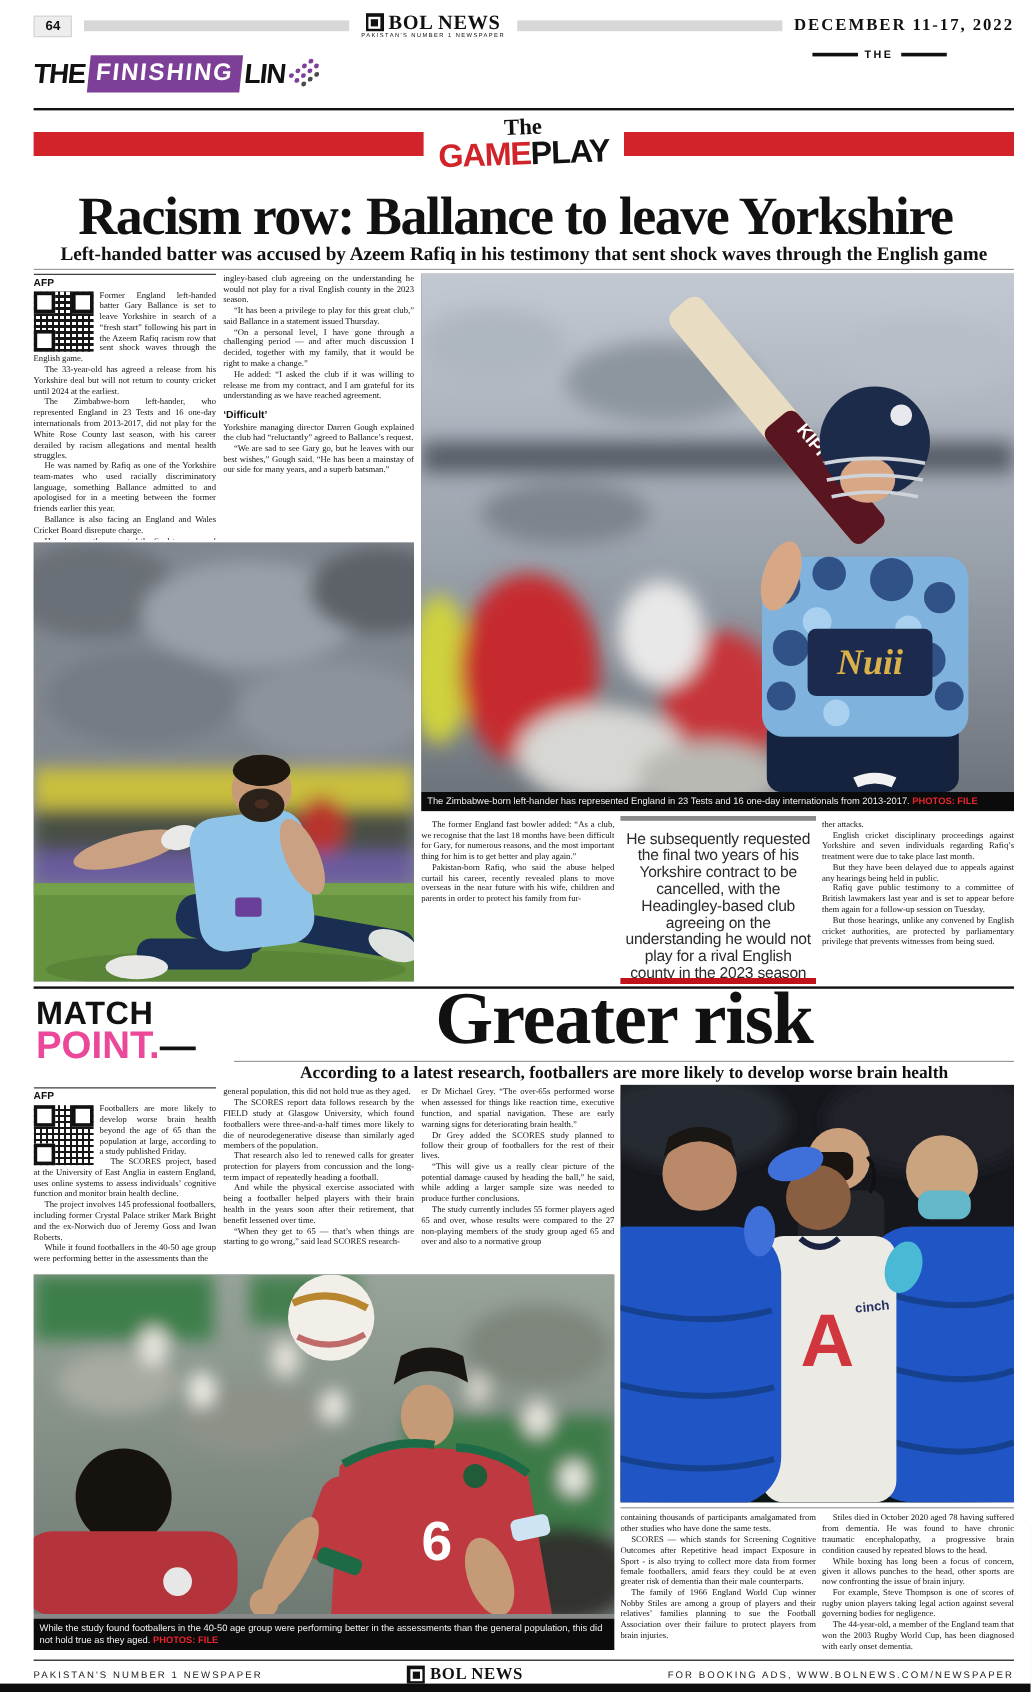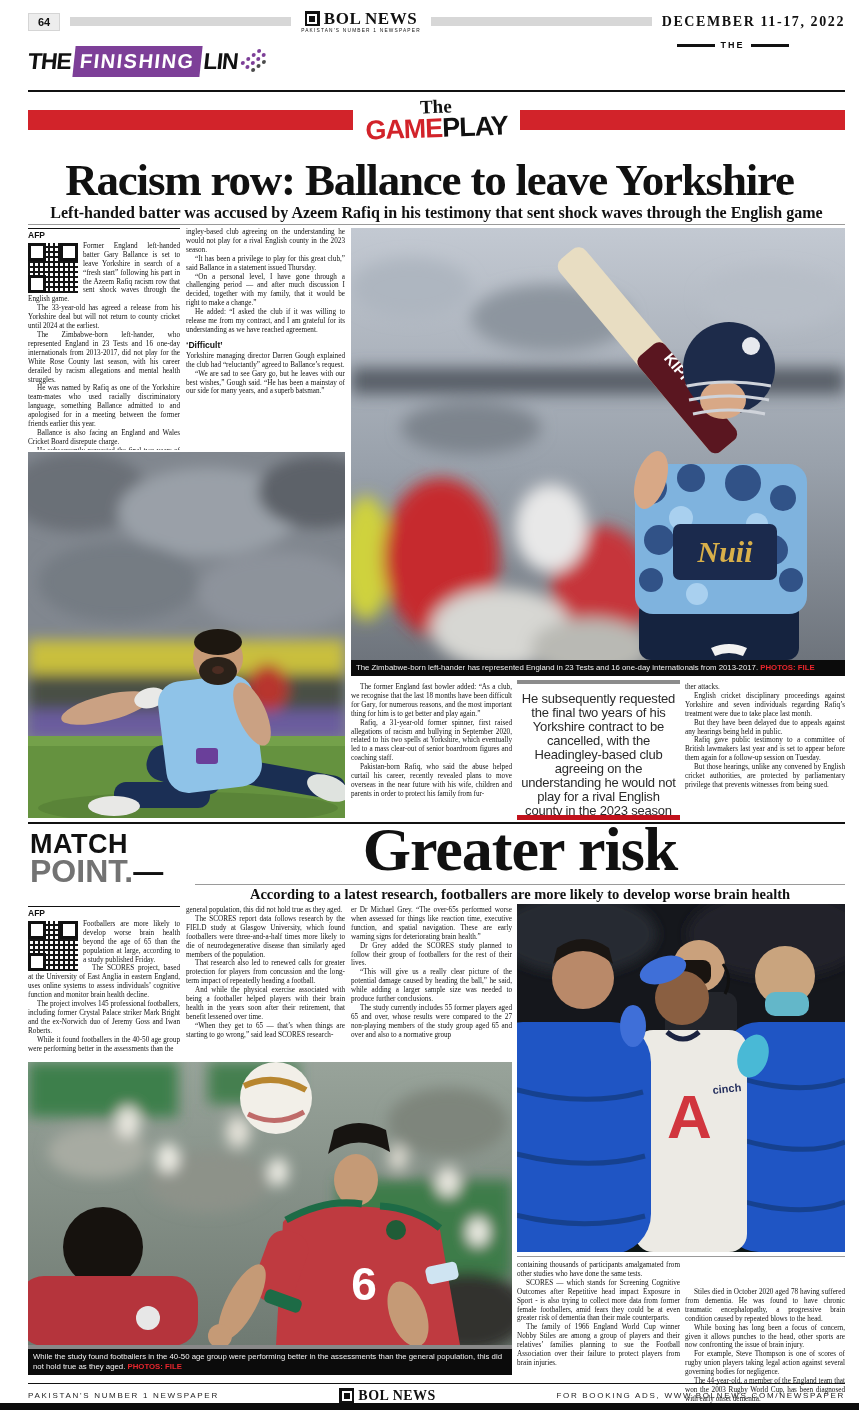--- a/index.html
+++ b/index.html
@@ -290,7 +290,6 @@
   <div class="abs col" style="left:351px;top:683px;width:161px;height:134px;">
     <div data-bind-list="article1.col3">
         <p class="para">The former England fast bowler added: “As a club, we recognise that the last 18 months have been difficult for Gary, for numerous reasons, and the most important thing for him is to get better and play again.”</p>
-        <p class="para">Rafiq, a 31-year-old former spinner, first raised allegations of racism and bullying in September 2020, related to his two spells at Yorkshire, which eventually led to a mass clear-out of senior boardroom figures and coaching staff.</p>
         <p class="para">Pakistan-born Rafiq, who said the abuse helped curtail his career, recently revealed plans to move overseas in the near future with his wife, children and parents in order to protect his family from fur-</p>
       </div>
   </div>

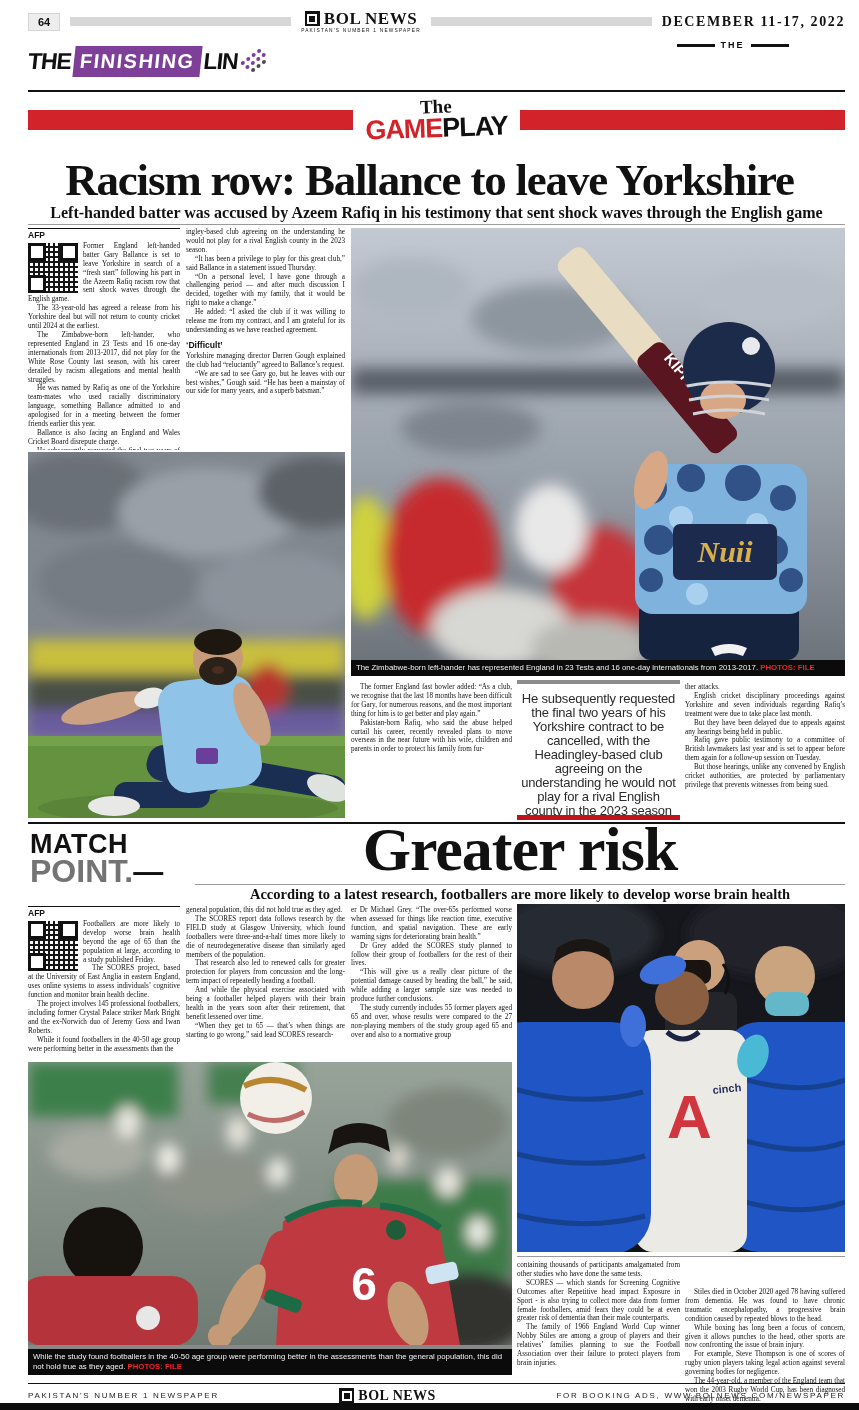--- a/index.html
+++ b/index.html
@@ -42,7 +42,7 @@
 
   .matchpoint{font-family:"Liberation Sans",sans-serif;font-weight:800;line-height:.92;}
   .mp-match{font-size:27px;letter-spacing:.5px;}
-  .mp-point{font-size:32px;color:#737373;}
+  .mp-point{font-size:32px;color:#ec4899;}
   .mp-dash{font-size:30px;color:#111;letter-spacing:-2px;}
 
   

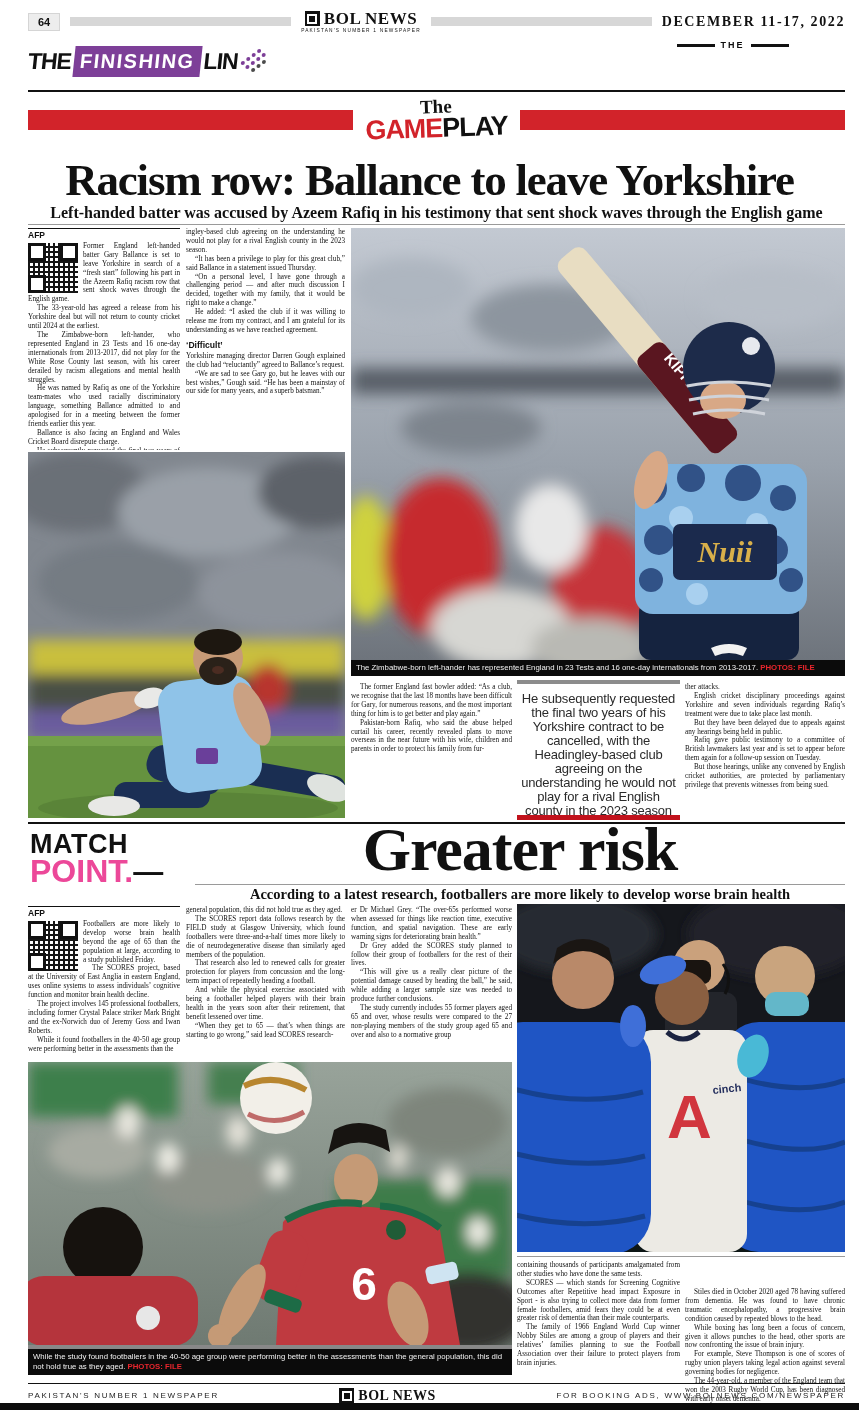--- a/index.html
+++ b/index.html
@@ -458,7 +458,7 @@
         <p class="para">The family of 1966 England World Cup winner Nobby Stiles are among a group of players and their relatives’ families planning to sue the Football Association over their failure to protect players from brain injuries.</p>
       </div>
   </div>
-  <div class="abs col" style="left:685px;top:1261px;width:160px;height:117px;margin-top:27px;">
+  <div class="abs col" style="left:685px;top:1261px;width:160px;height:117px;">
     <div data-bind-list="article2.col5">
         <p class="para">Stiles died in October 2020 aged 78 having suffered from dementia. He was found to have chronic traumatic encephalopathy, a progressive brain condition caused by repeated blows to the head.</p>
         <p class="para">While boxing has long been a focus of concern, given it allows punches to the head, other sports are now confronting the issue of brain injury.</p>

